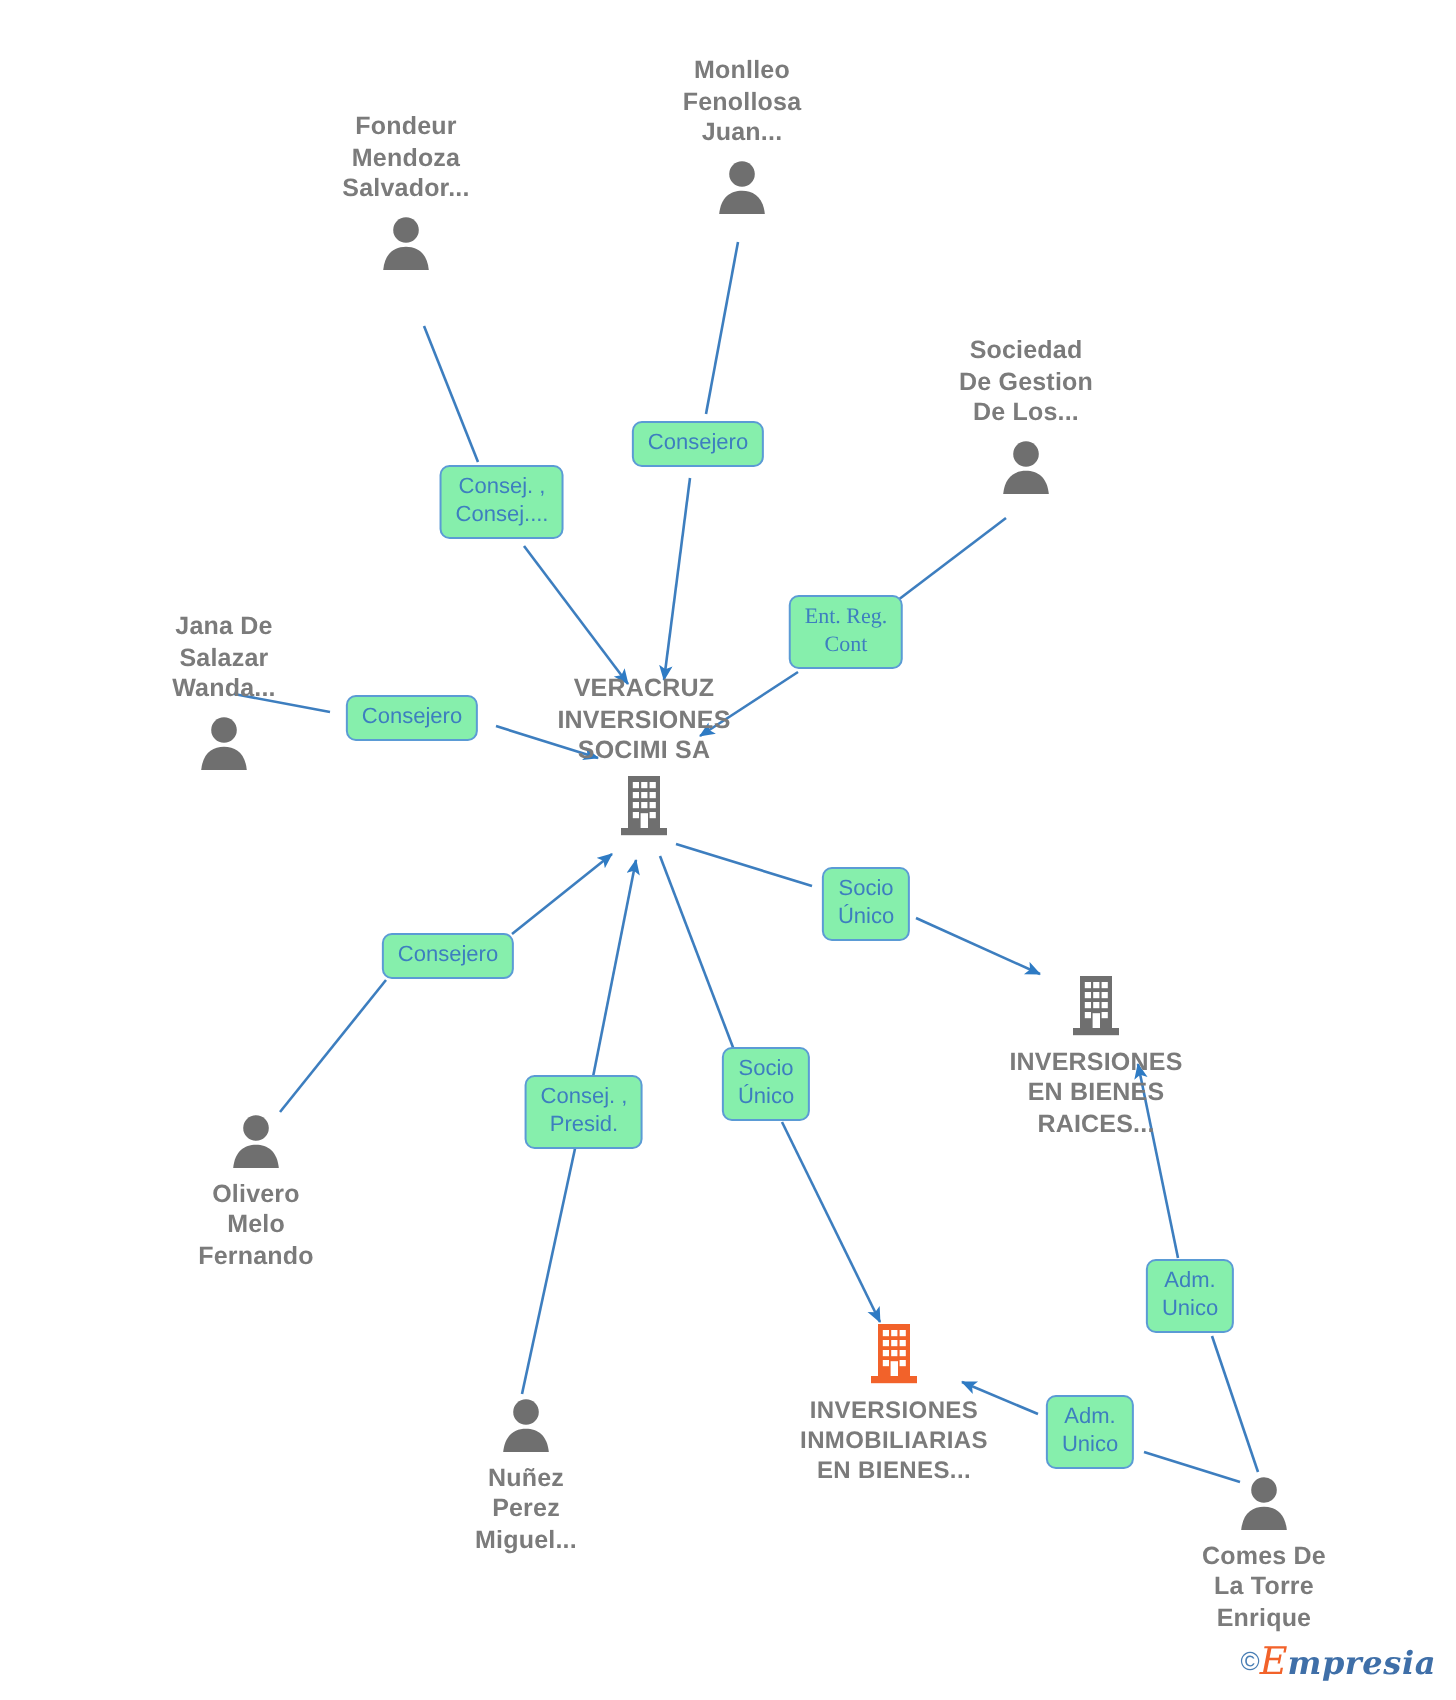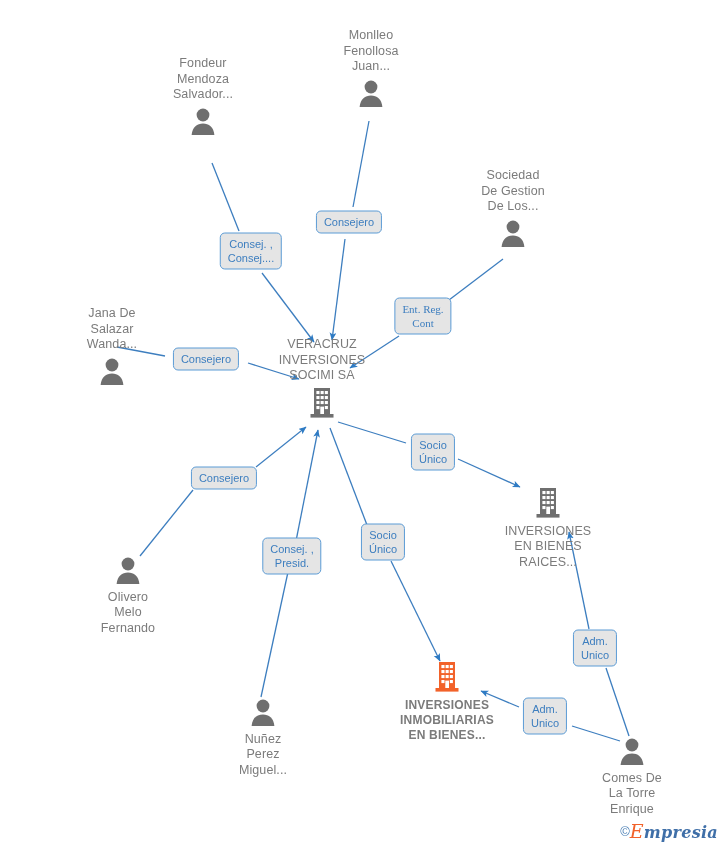--- a/index.html
+++ b/index.html
@@ -39,6 +39,7 @@
   .node-label {
     display: block;
     white-space: pre-line;
+    font-weight: bold;
   }
   .node-label.bold {
     font-weight: bold;

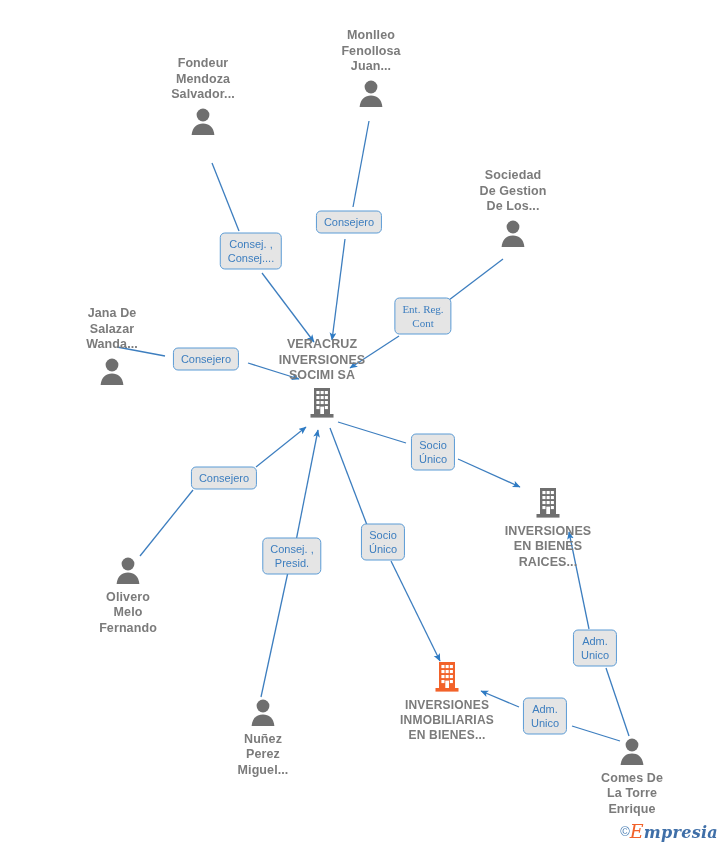--- a/index.html
+++ b/index.html
@@ -58,7 +58,7 @@
     position: absolute;
     border: 1px solid #5b9bd5;
     border-radius: 5px;
-    background: #e5e5e5;
+    background: #86efac;
     color: #3d7ebf;
     font-size: 11px;
     line-height: 14px;

